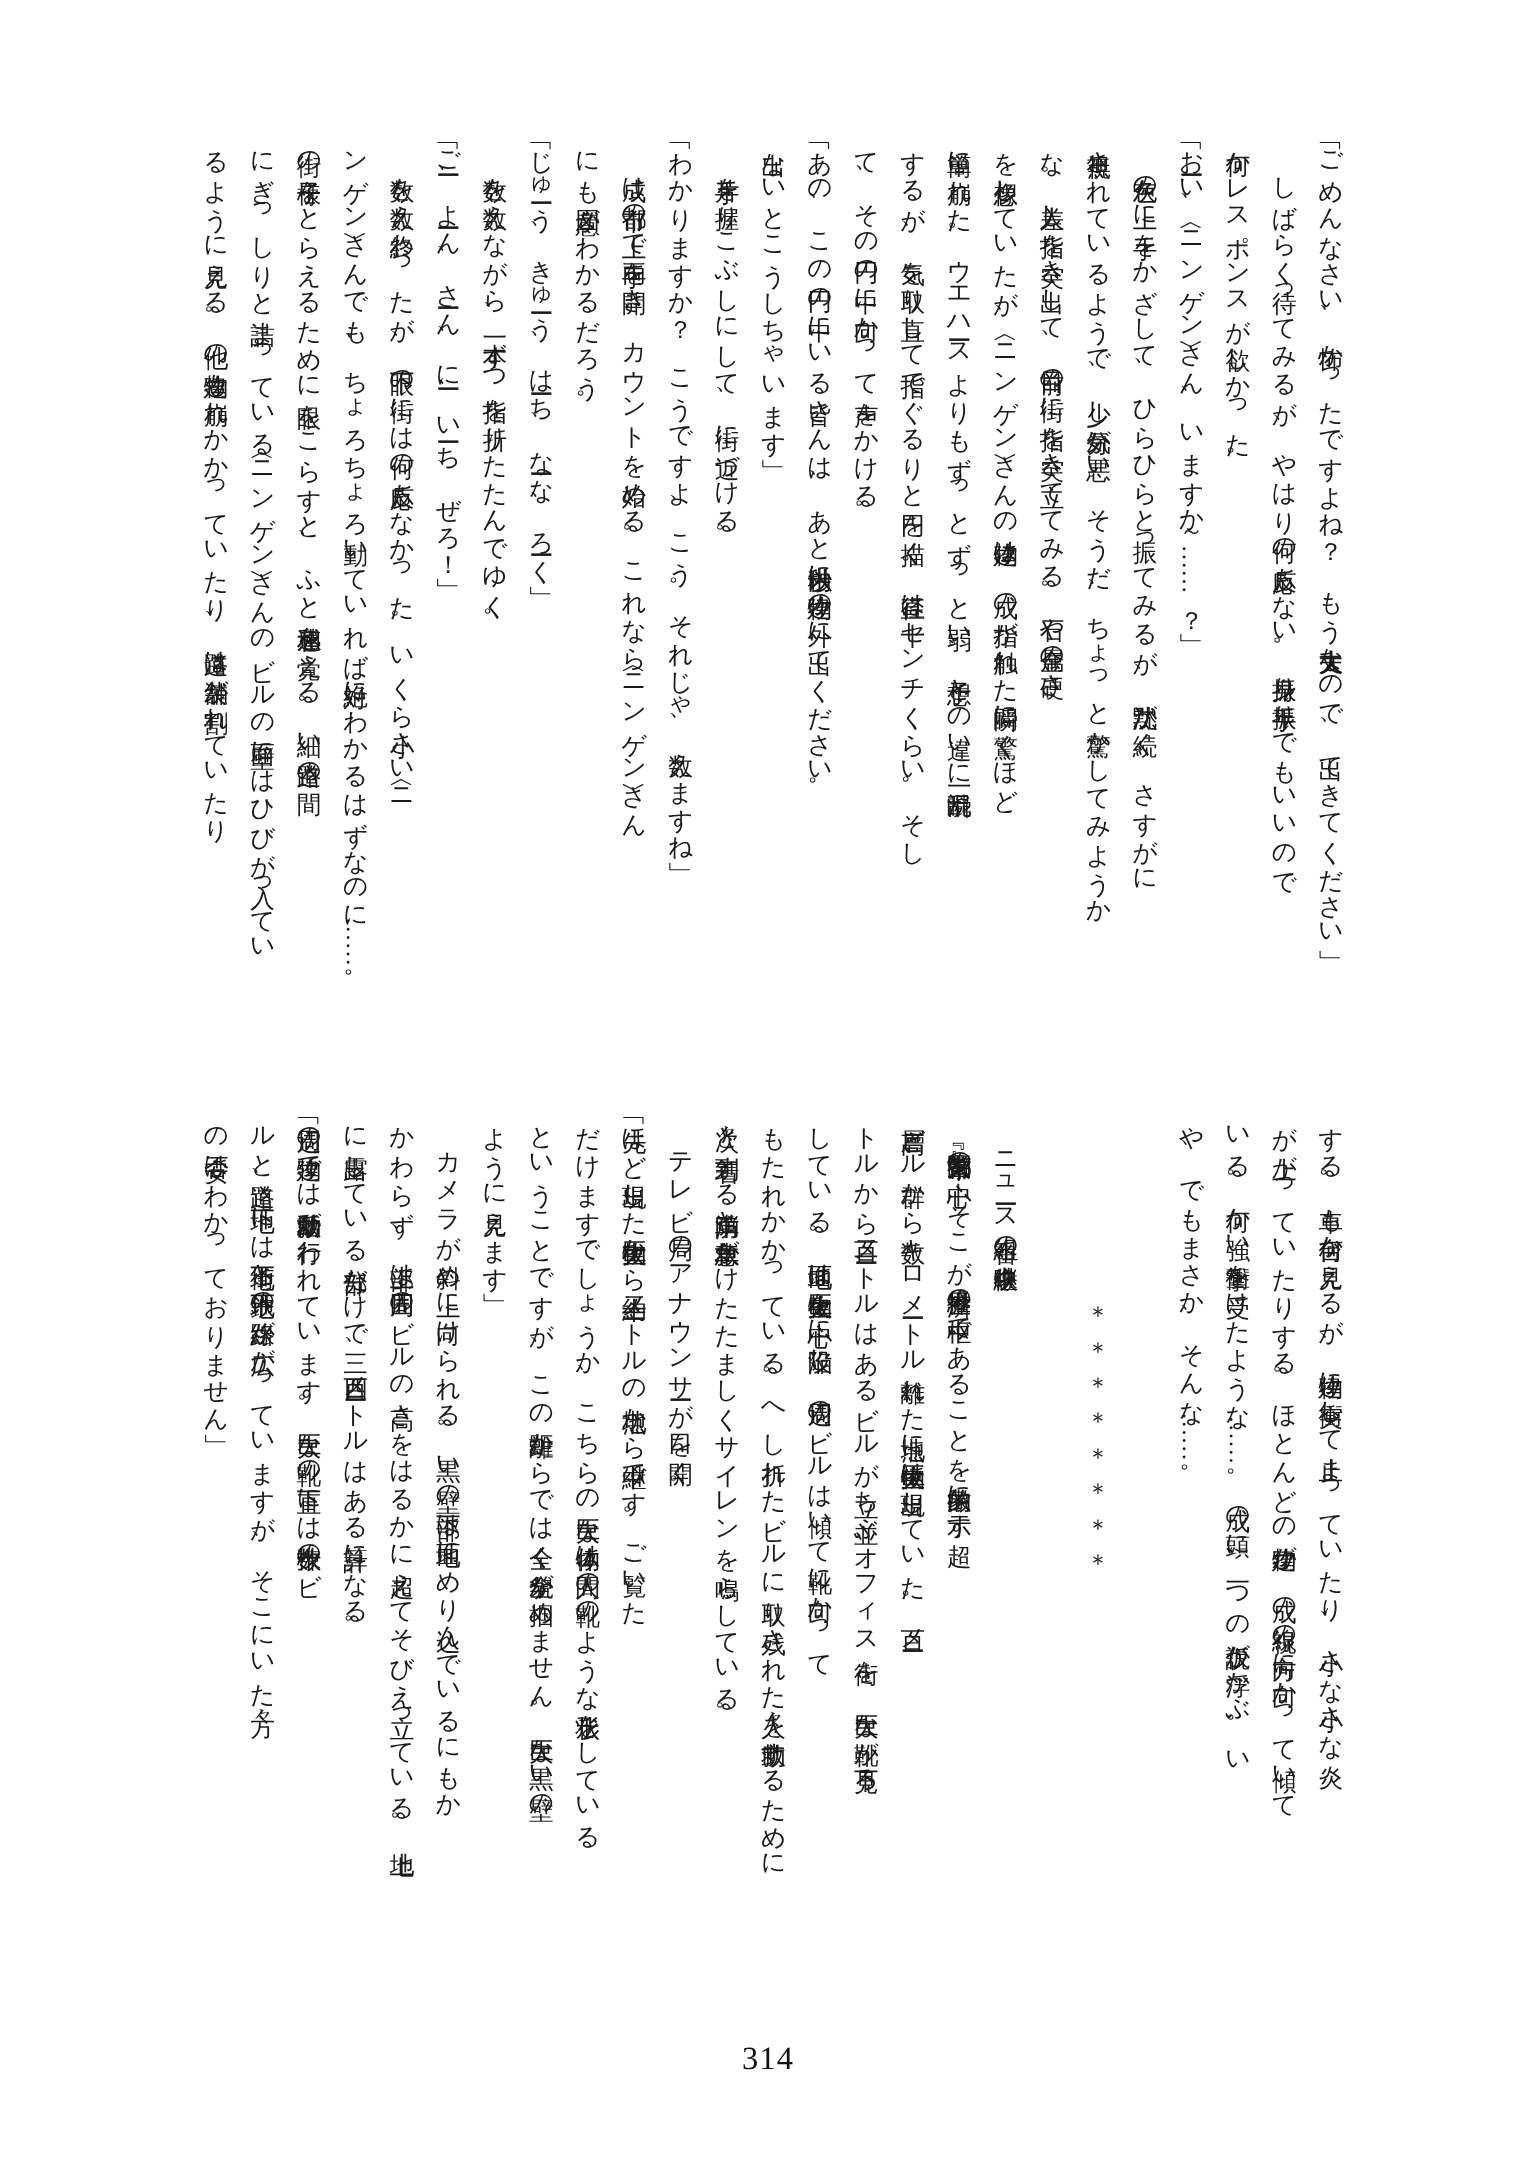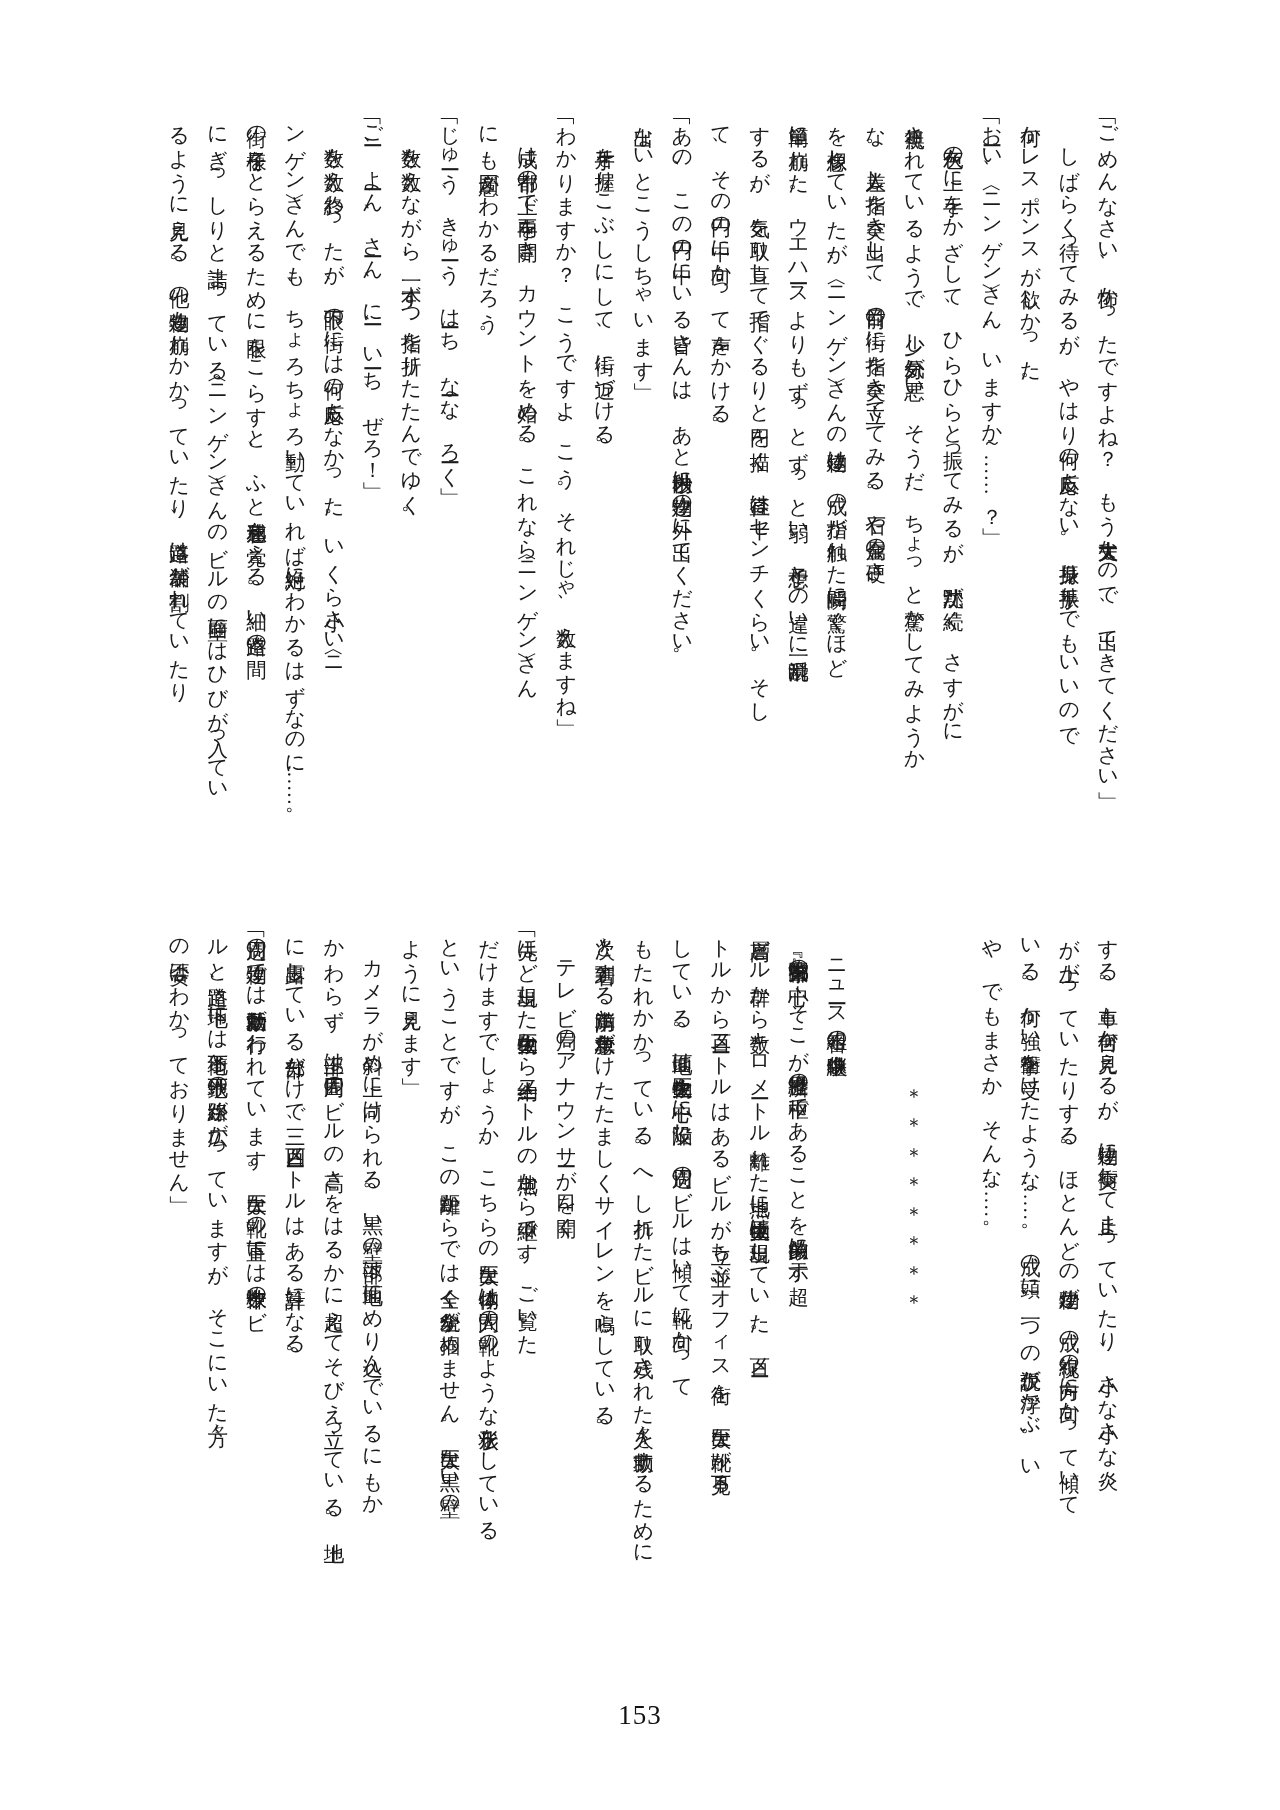--- a/index.html
+++ b/index.html
@@ -119,7 +119,7 @@
       <p class="line cont">の安否はわかっておりません」</p>
     </section>
 
-  <div class="folio">153</div>
+  <div class="folio">314</div>
 
 </div>
 

